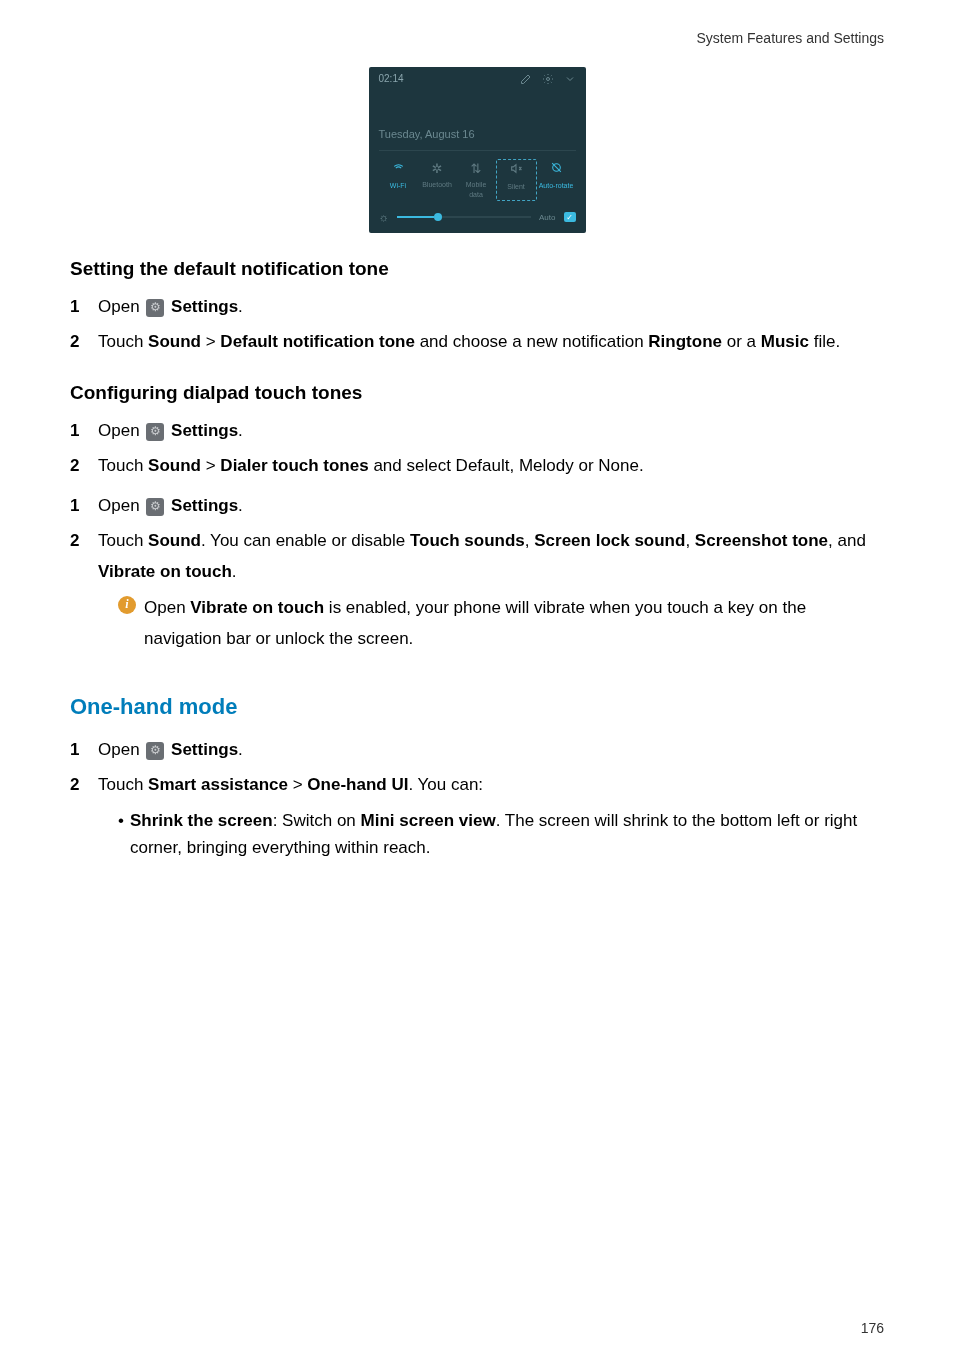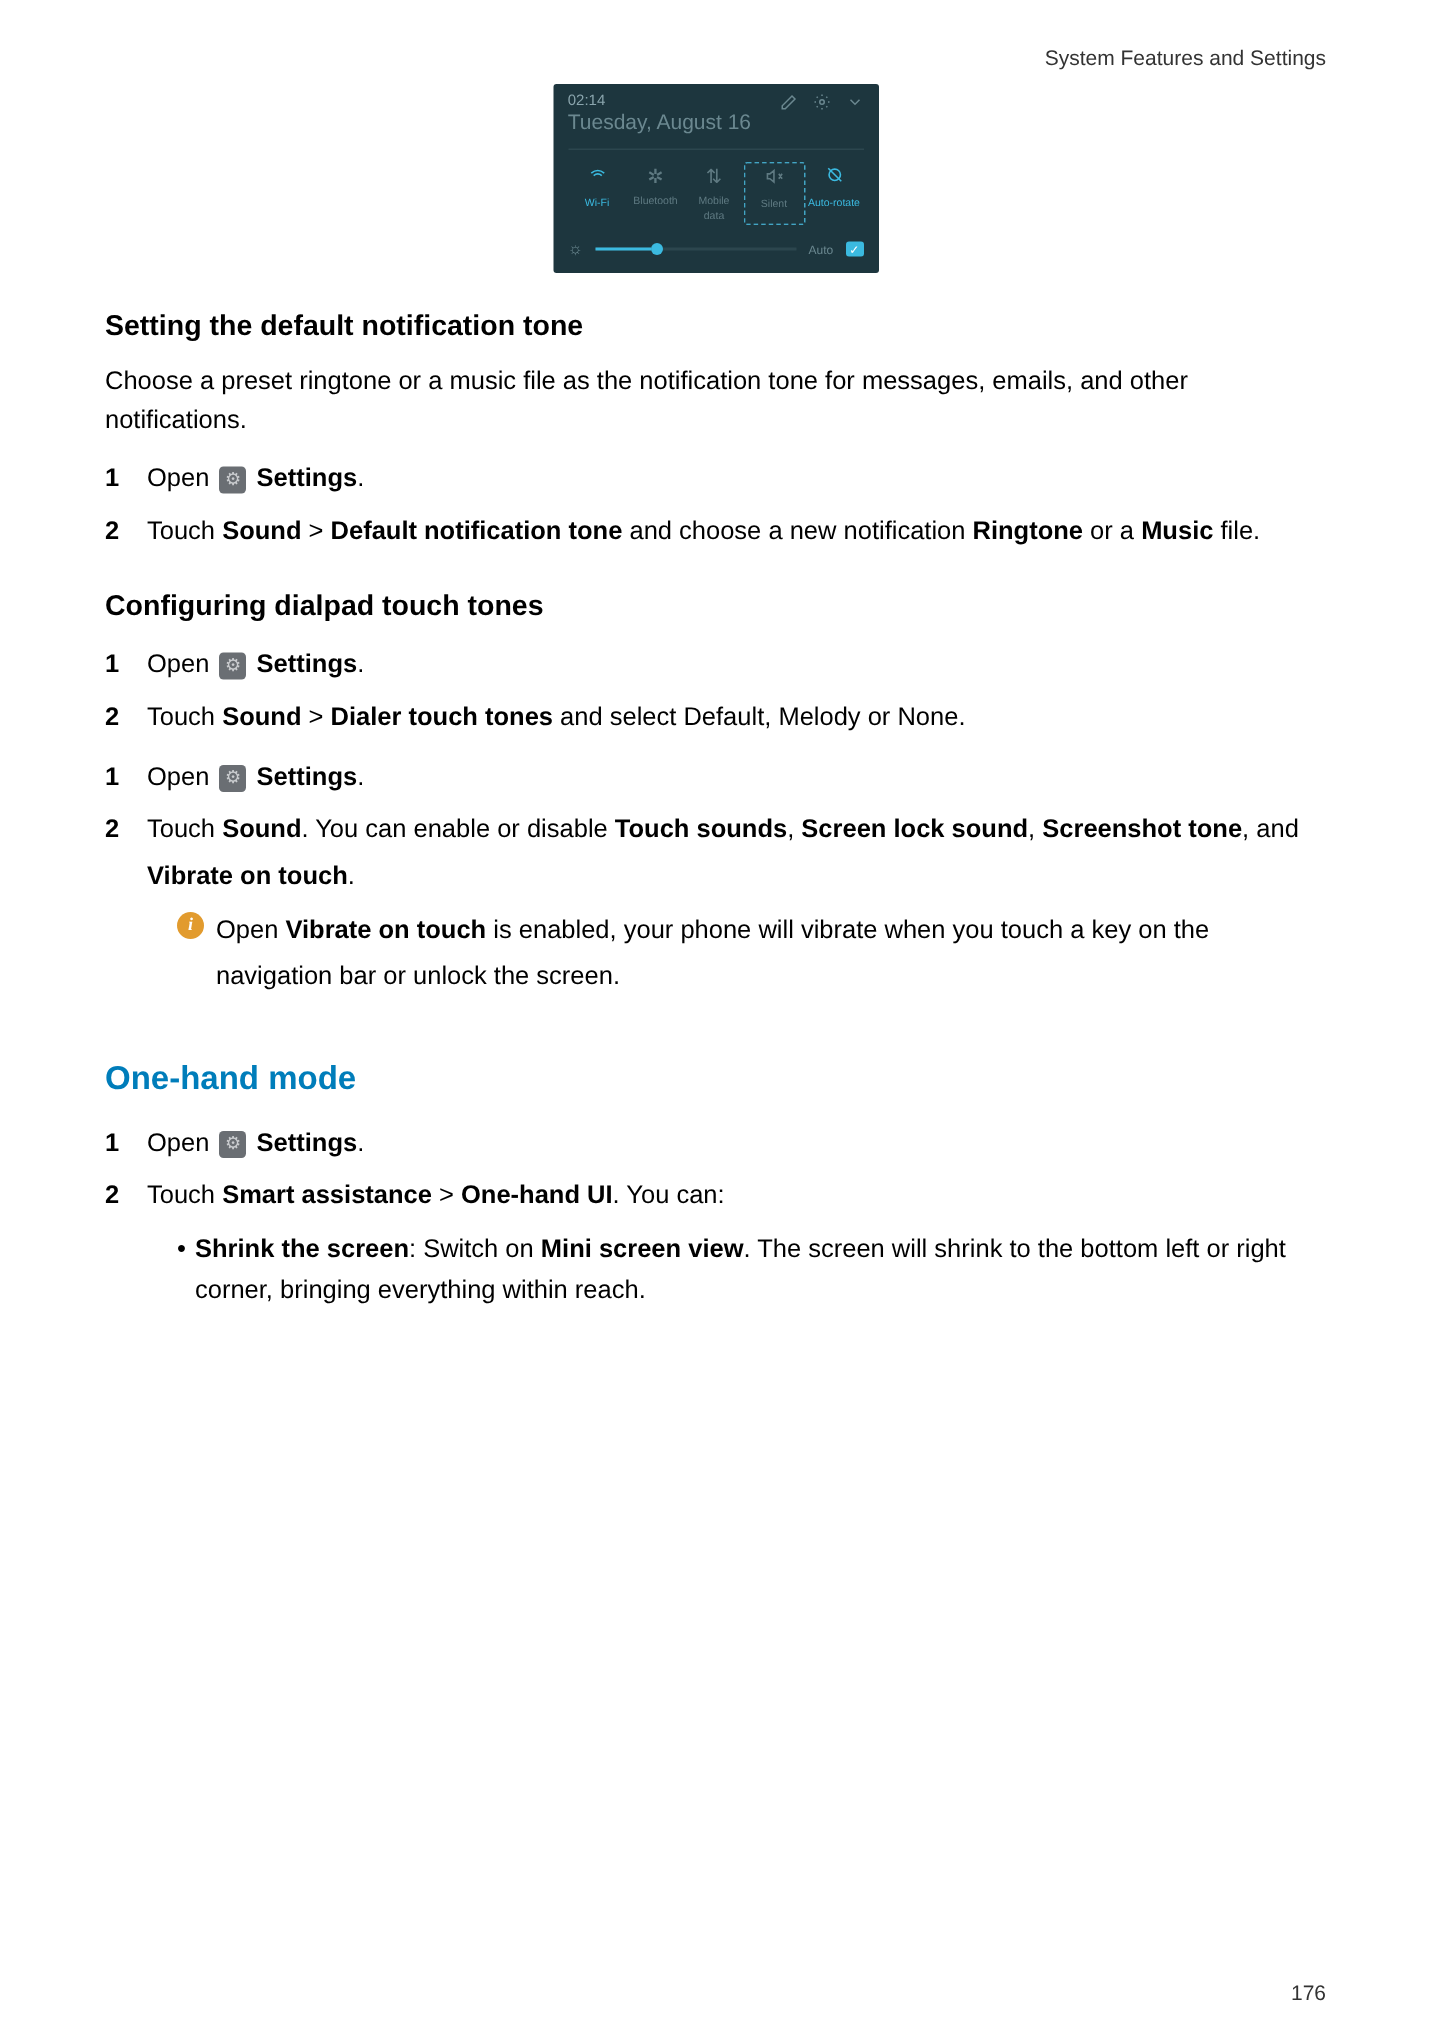--- a/index.html
+++ b/index.html
@@ -22,7 +22,7 @@
     text-align: right;
     font-size: 14px;
     color: #333;
-    margin-bottom: 10px;
+    margin-bottom: 21px;
   }
   .shot-wrapper {
     text-align: center;

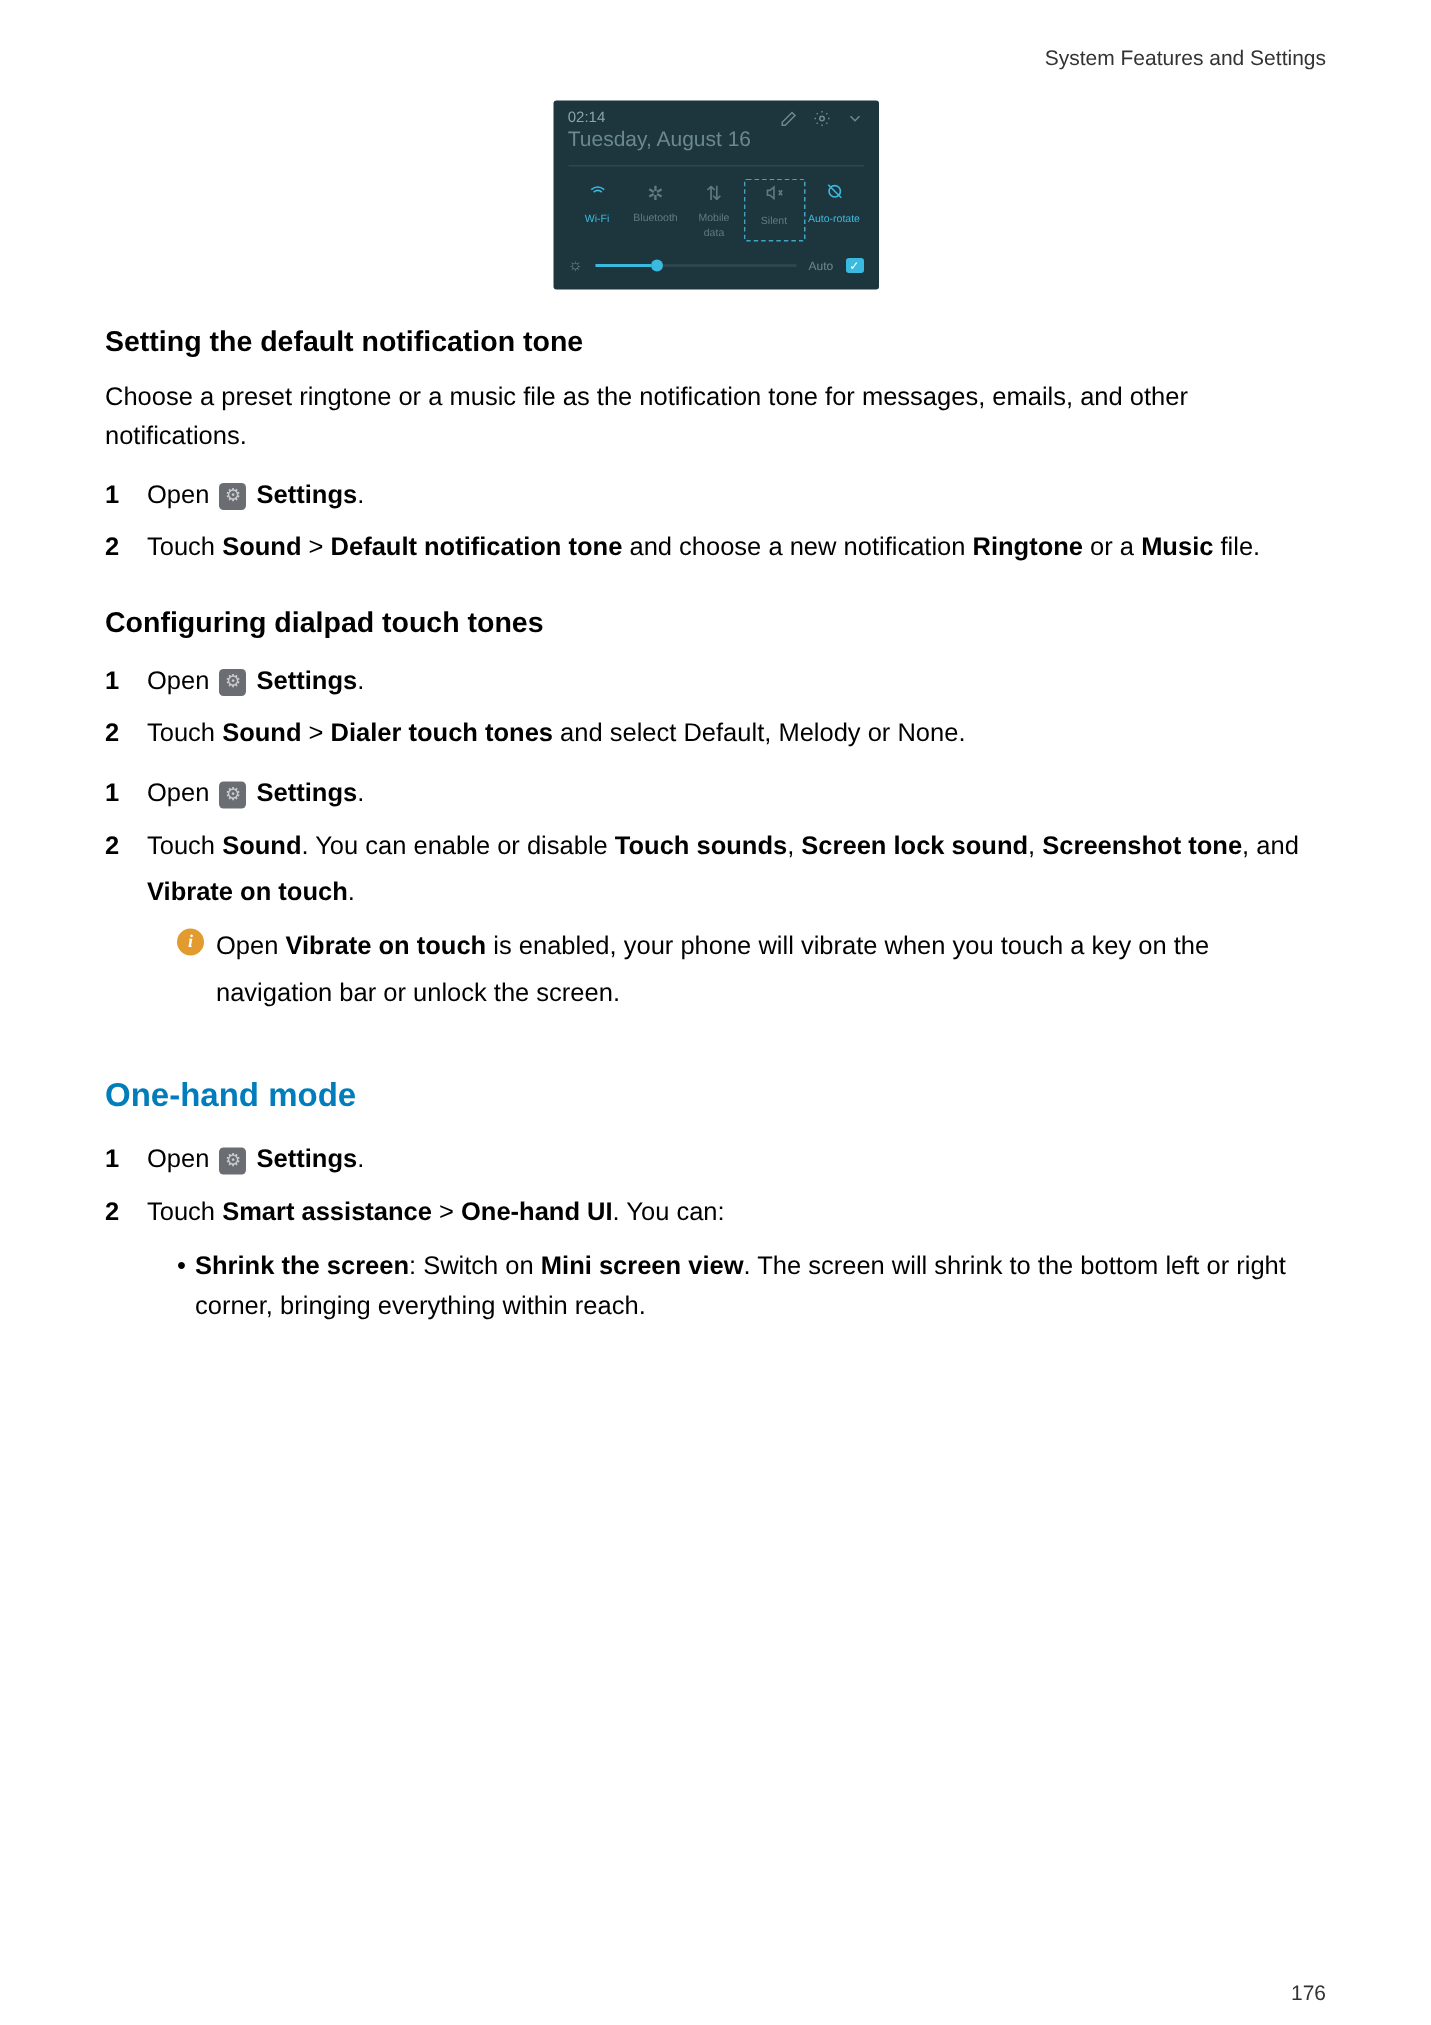--- a/index.html
+++ b/index.html
@@ -48,7 +48,7 @@
     text-align: left;
   }
   .shot-time { color: #8aa5ad; font-size: 10px; }
-  .shot-date { color: #6b8890; font-size: 14px; }
+  .shot-date { color: #6b8890; font-size: 11px; margin-top: 44px; }
   .shot-top-icons {
     display: flex;
     gap: 10px;

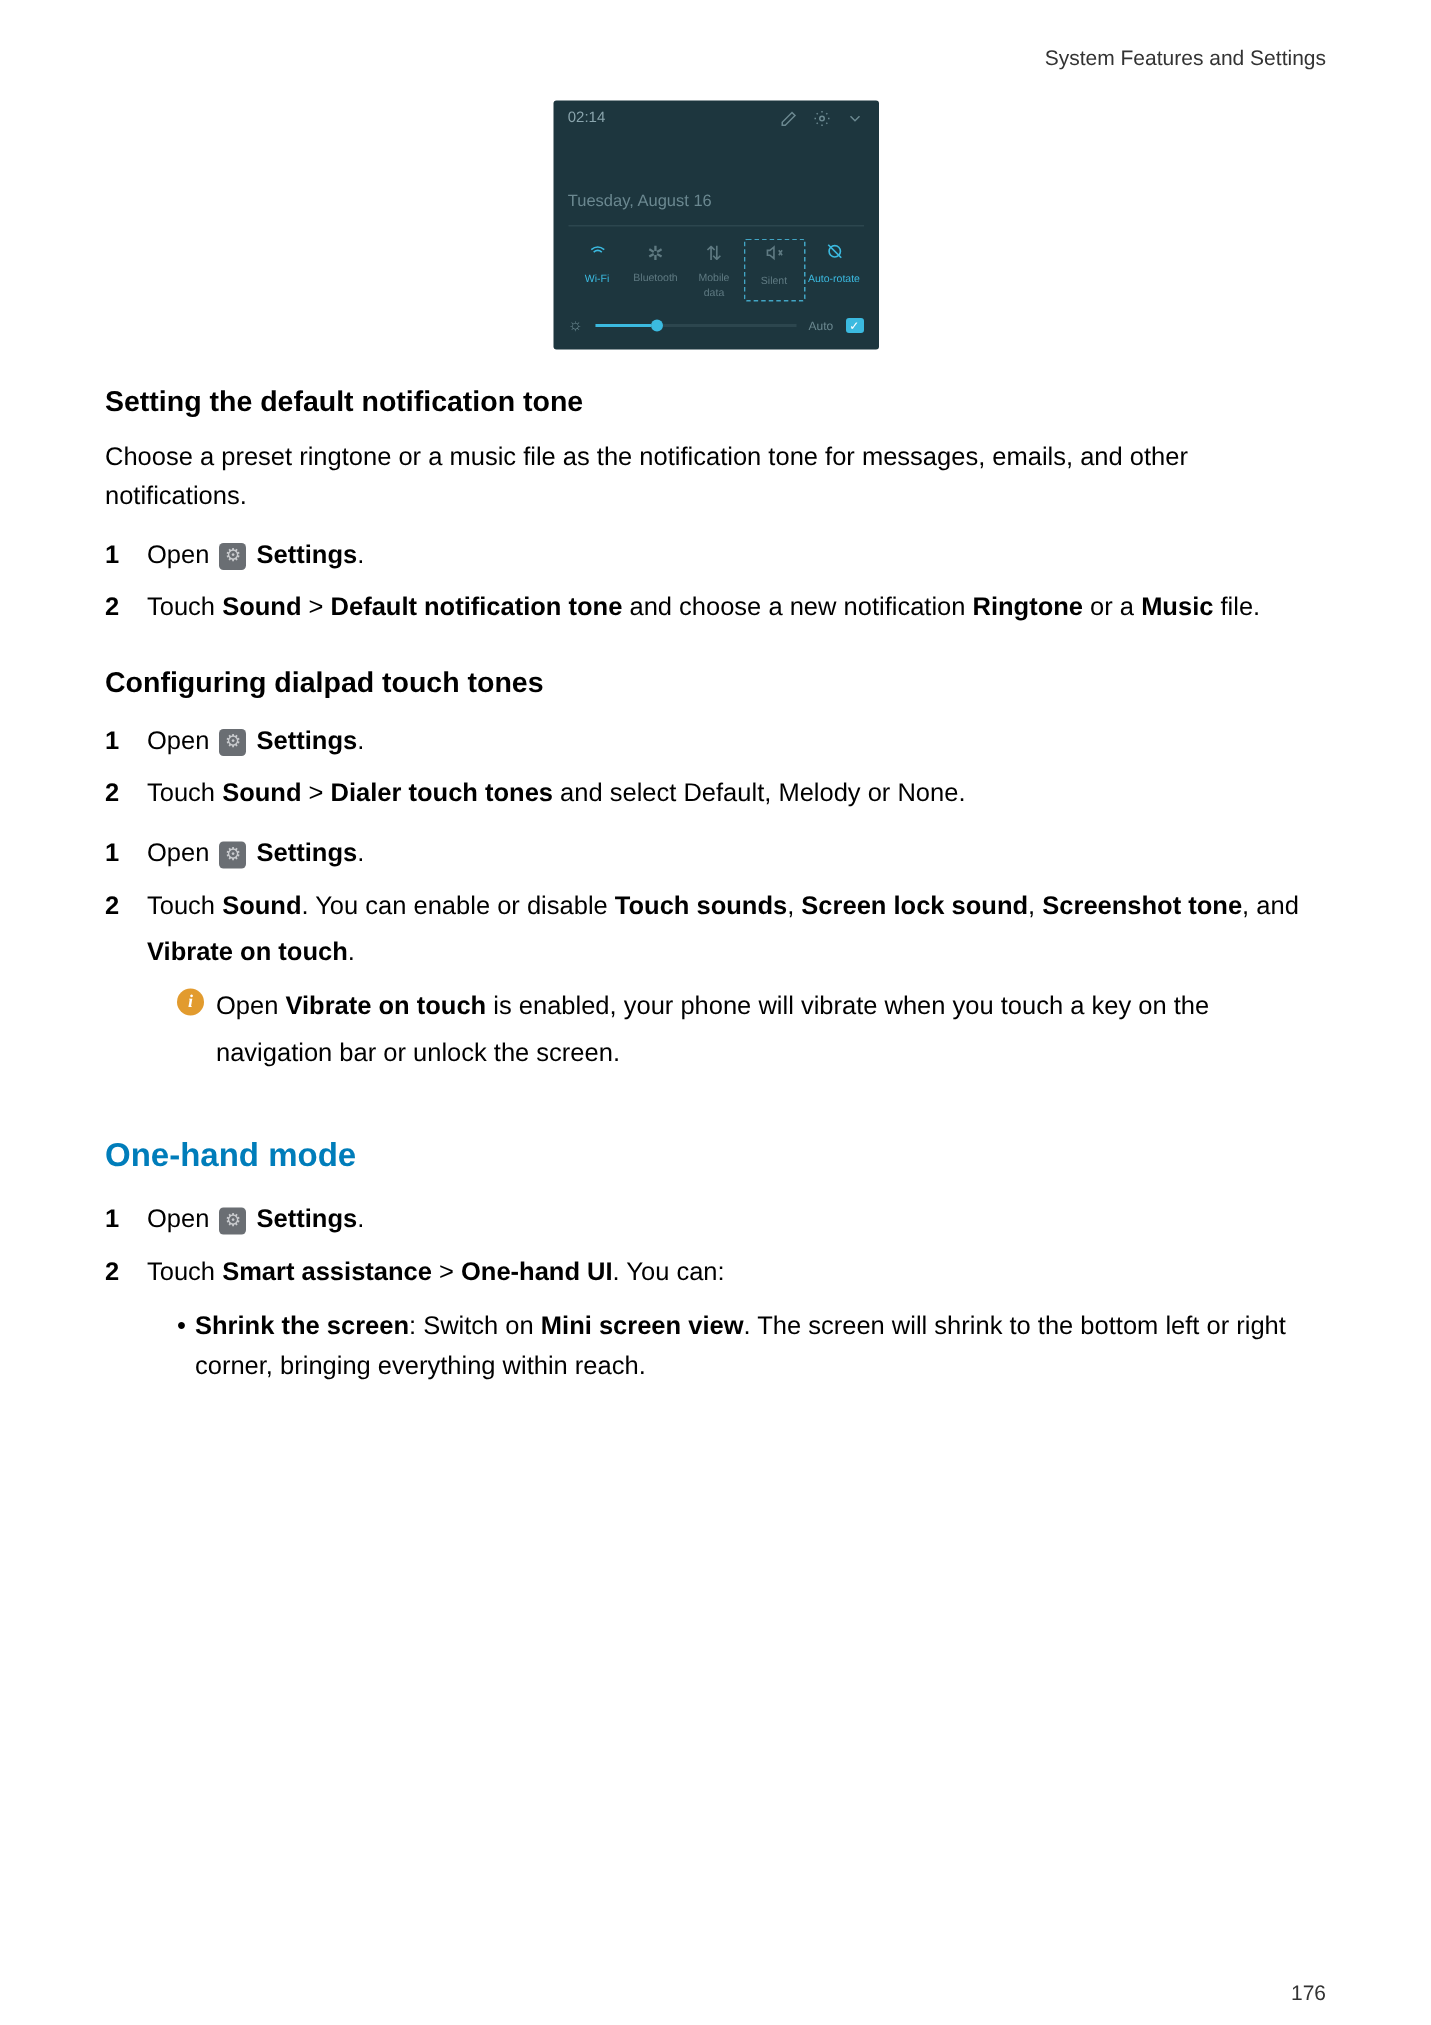--- a/index.html
+++ b/index.html
@@ -297,7 +297,6 @@
   </div>
 
   <div class="section-h">Setting the default notification tone</div>
-  <p class="body-p">Choose a preset ringtone or a music file as the notification tone for messages, emails, and other notifications.</p>
   <ol class="steps">
     <li>
       <span>Open </span><span class="settings-icon">⚙</span>

